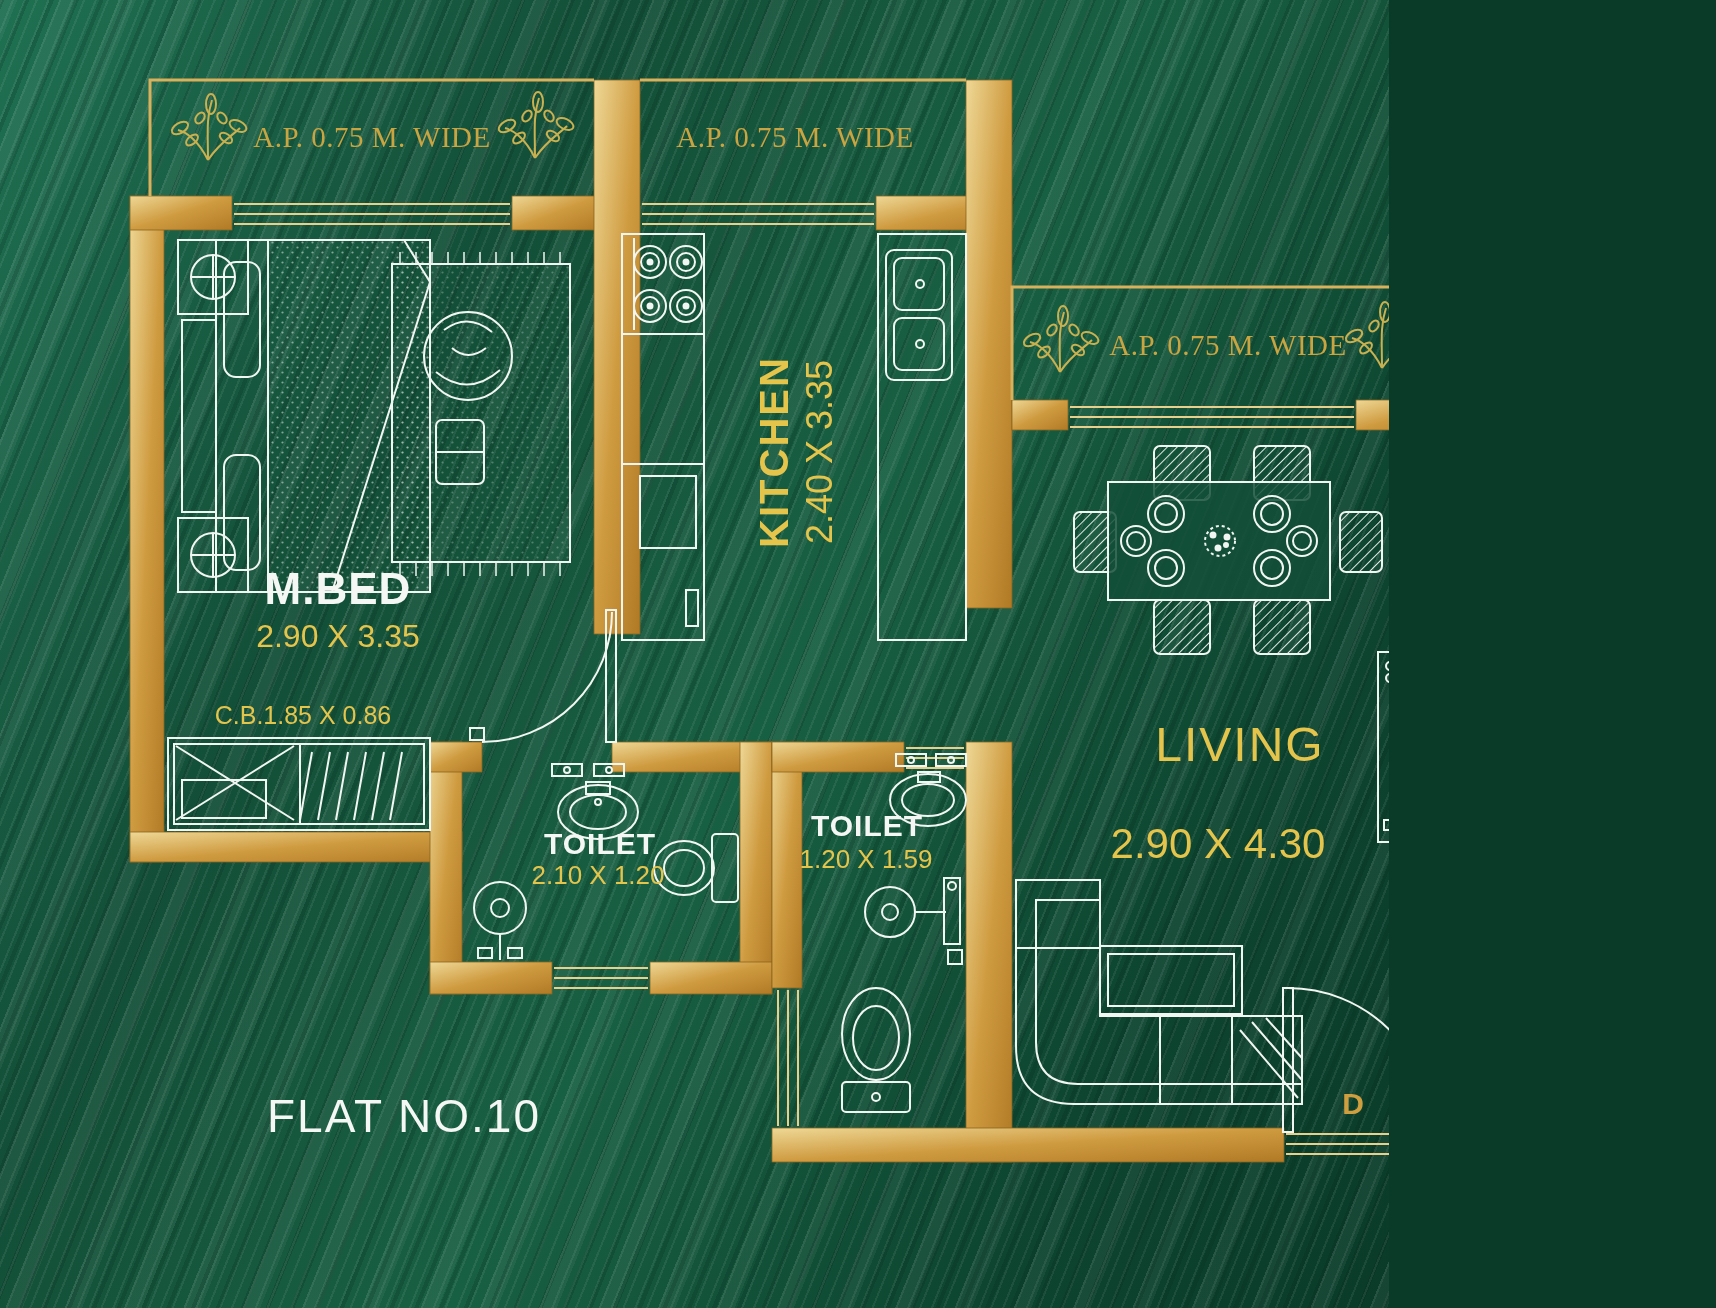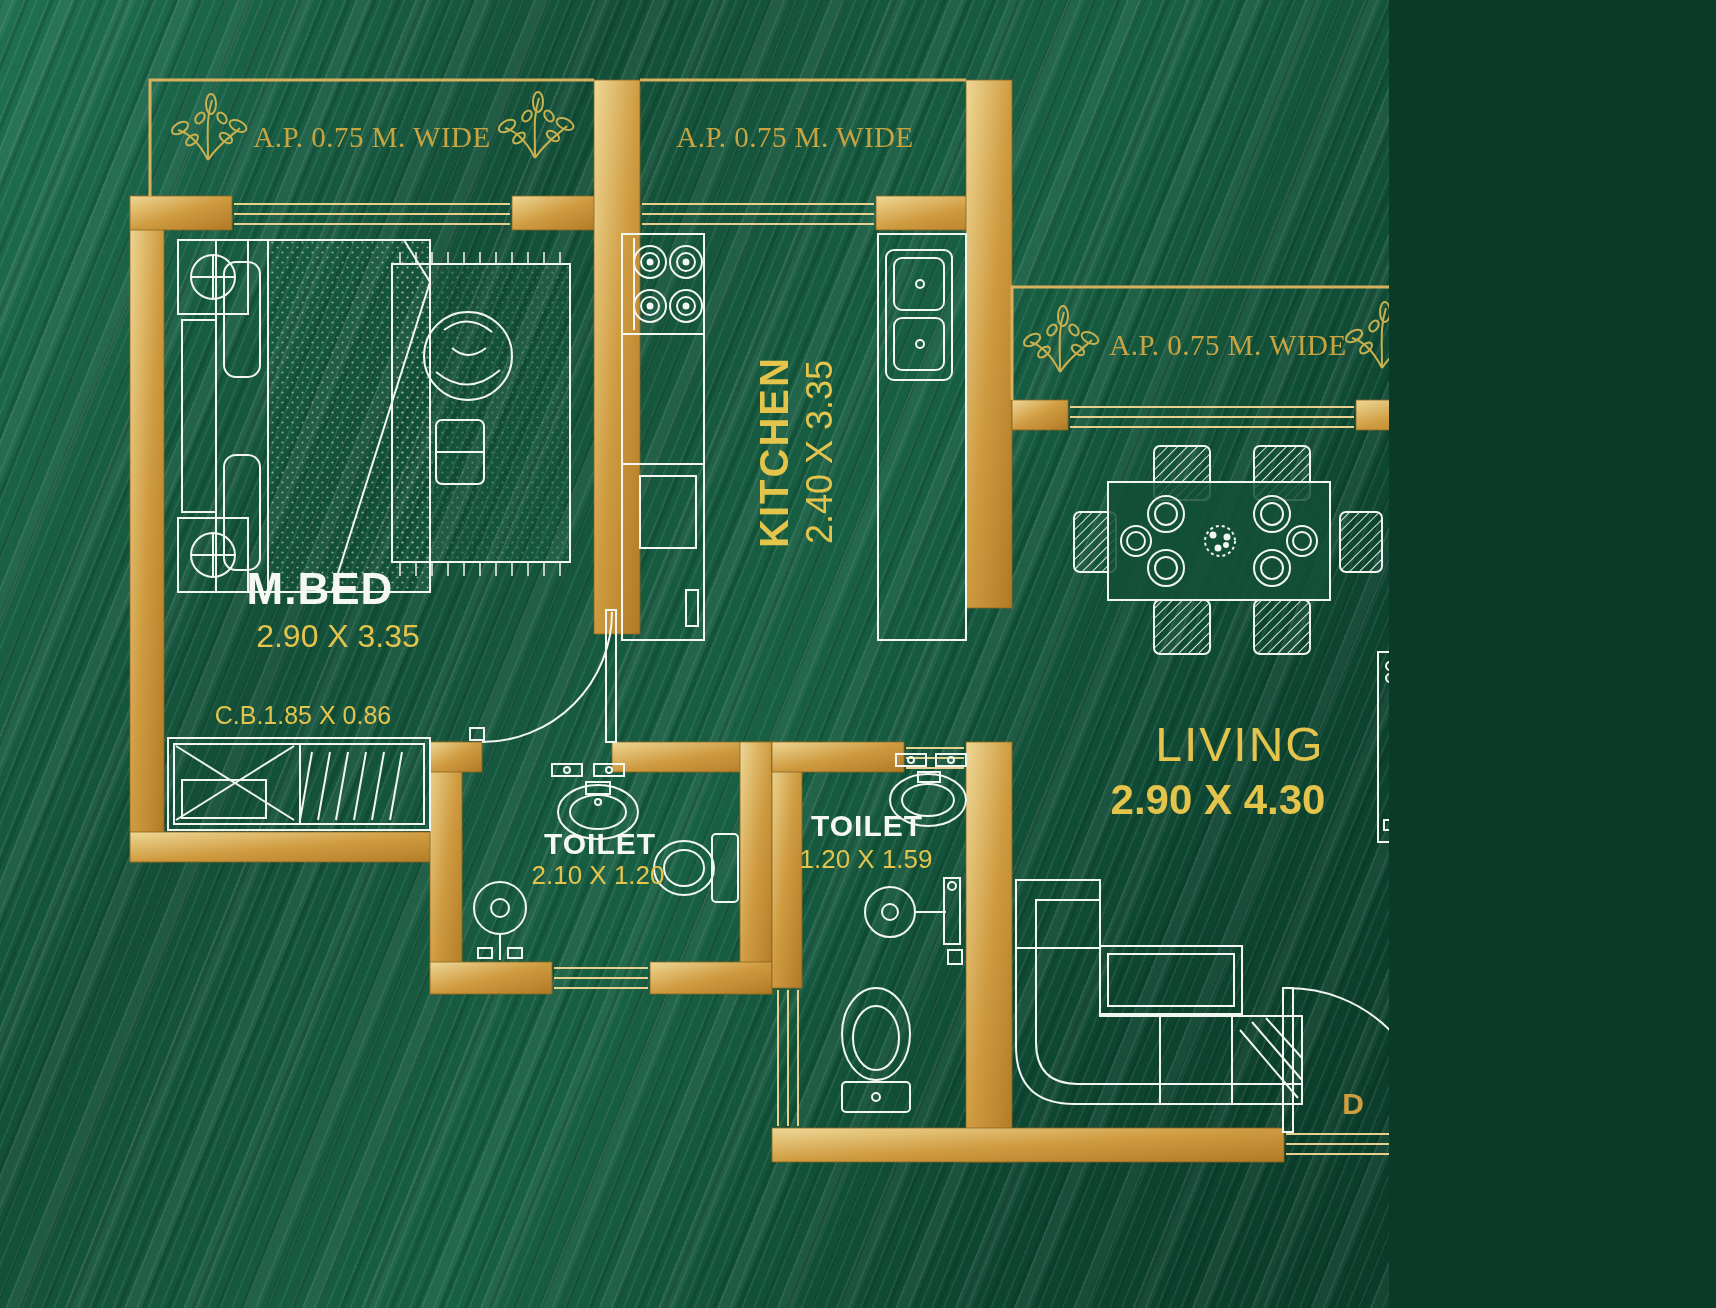--- a/index.html
+++ b/index.html
@@ -292,7 +292,7 @@
   <div class="l2">2.40 X 3.35</div>
 </div>
 
-<div class="lbl white big" style="left:320px;top:566px;">M.BED</div>
+<div class="lbl white big" style="left:338px;top:566px;">M.BED</div>
 <div class="lbl gold dims" style="left:338px;top:620px;">2.90 X 3.35</div>
 
 <div class="lbl gold cb" style="left:303px;top:702px;">C.B.1.85 X 0.86</div>

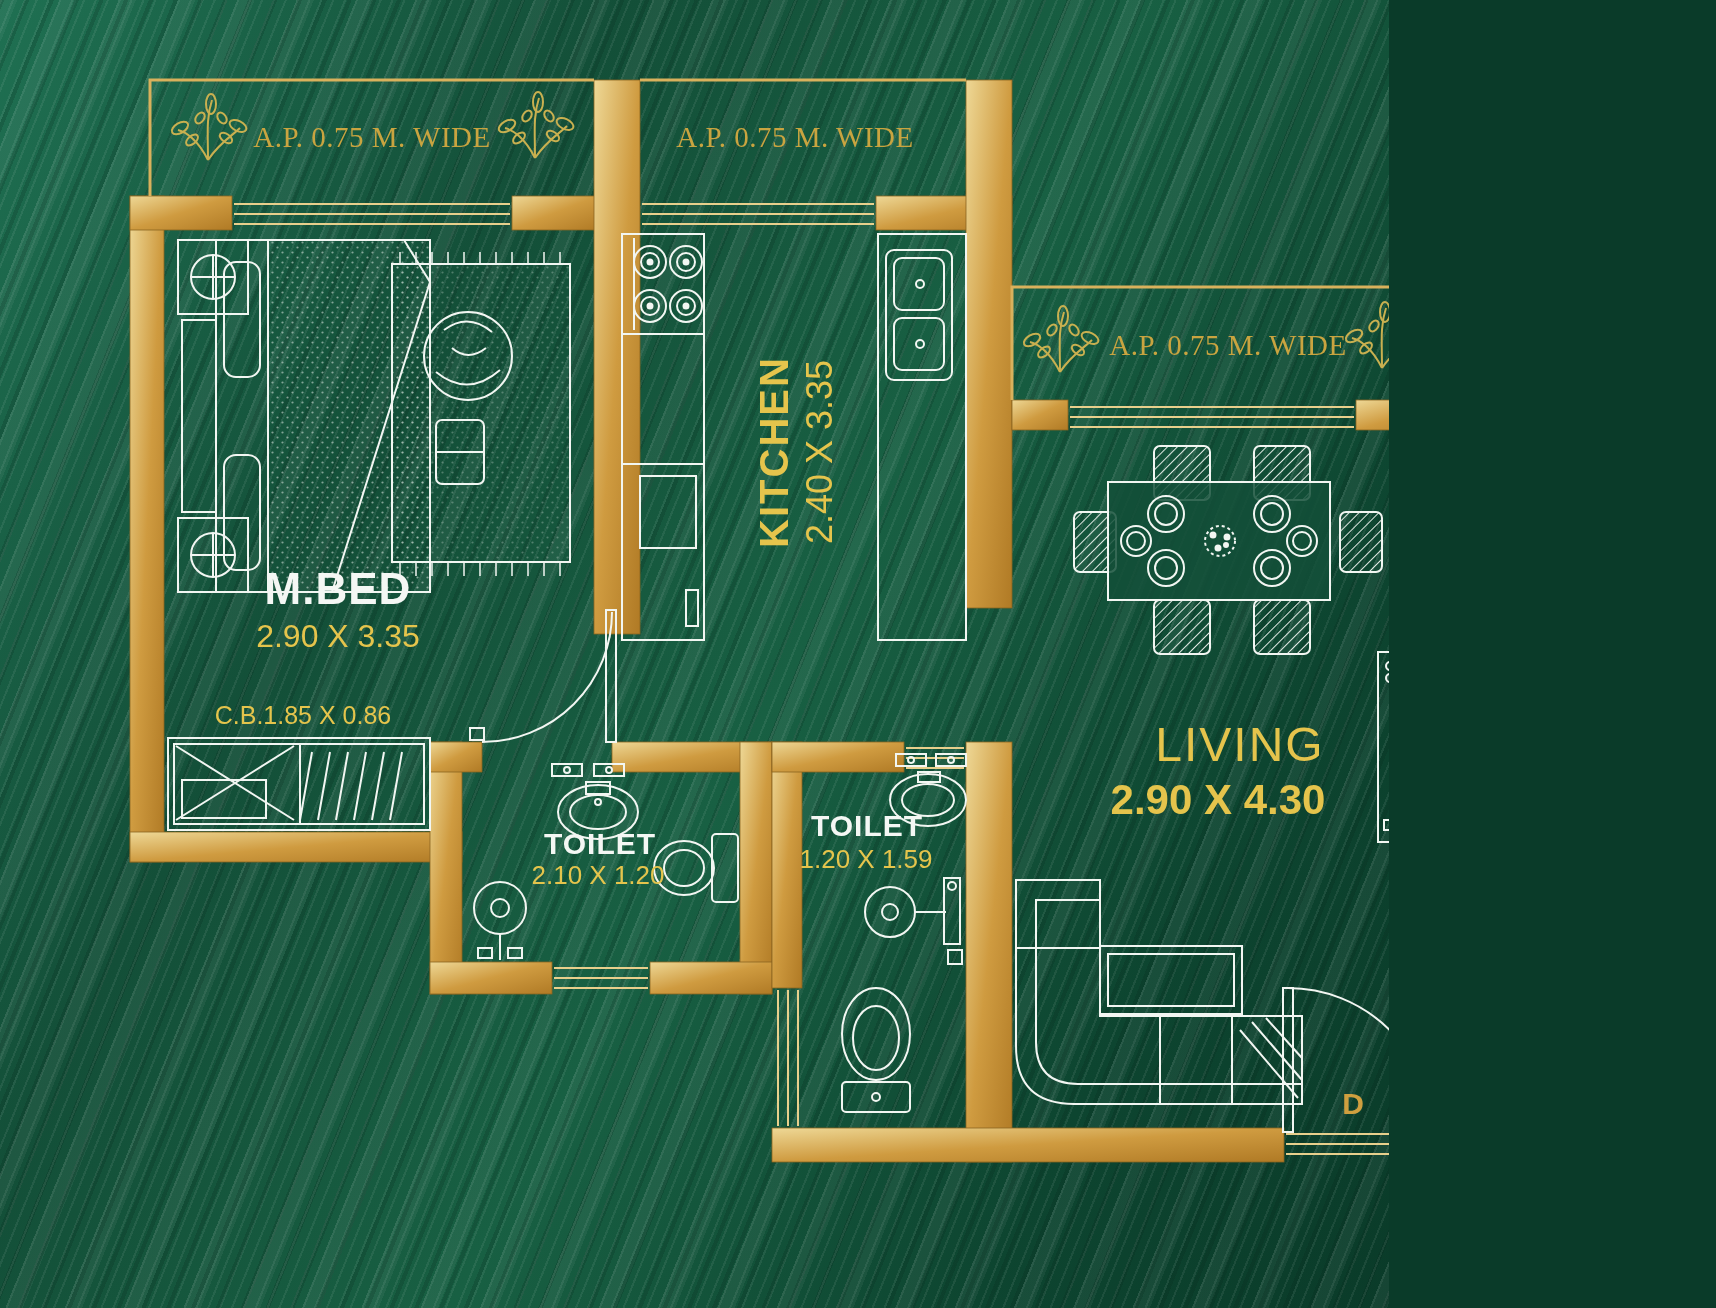--- a/index.html
+++ b/index.html
@@ -34,7 +34,7 @@
   .flat{font-size:46px;font-weight:500;letter-spacing:2px;}
   .dlab{font-size:30px;font-weight:600;}
   .living-name{font-size:48px;font-weight:500;letter-spacing:2px;margin-left:22px;}
-  .living-dims{font-size:42px;font-weight:700;}
+  .living-dims{font-size:42px;font-weight:400;margin-top:44px;}
 </style>
 </head>
 <body>

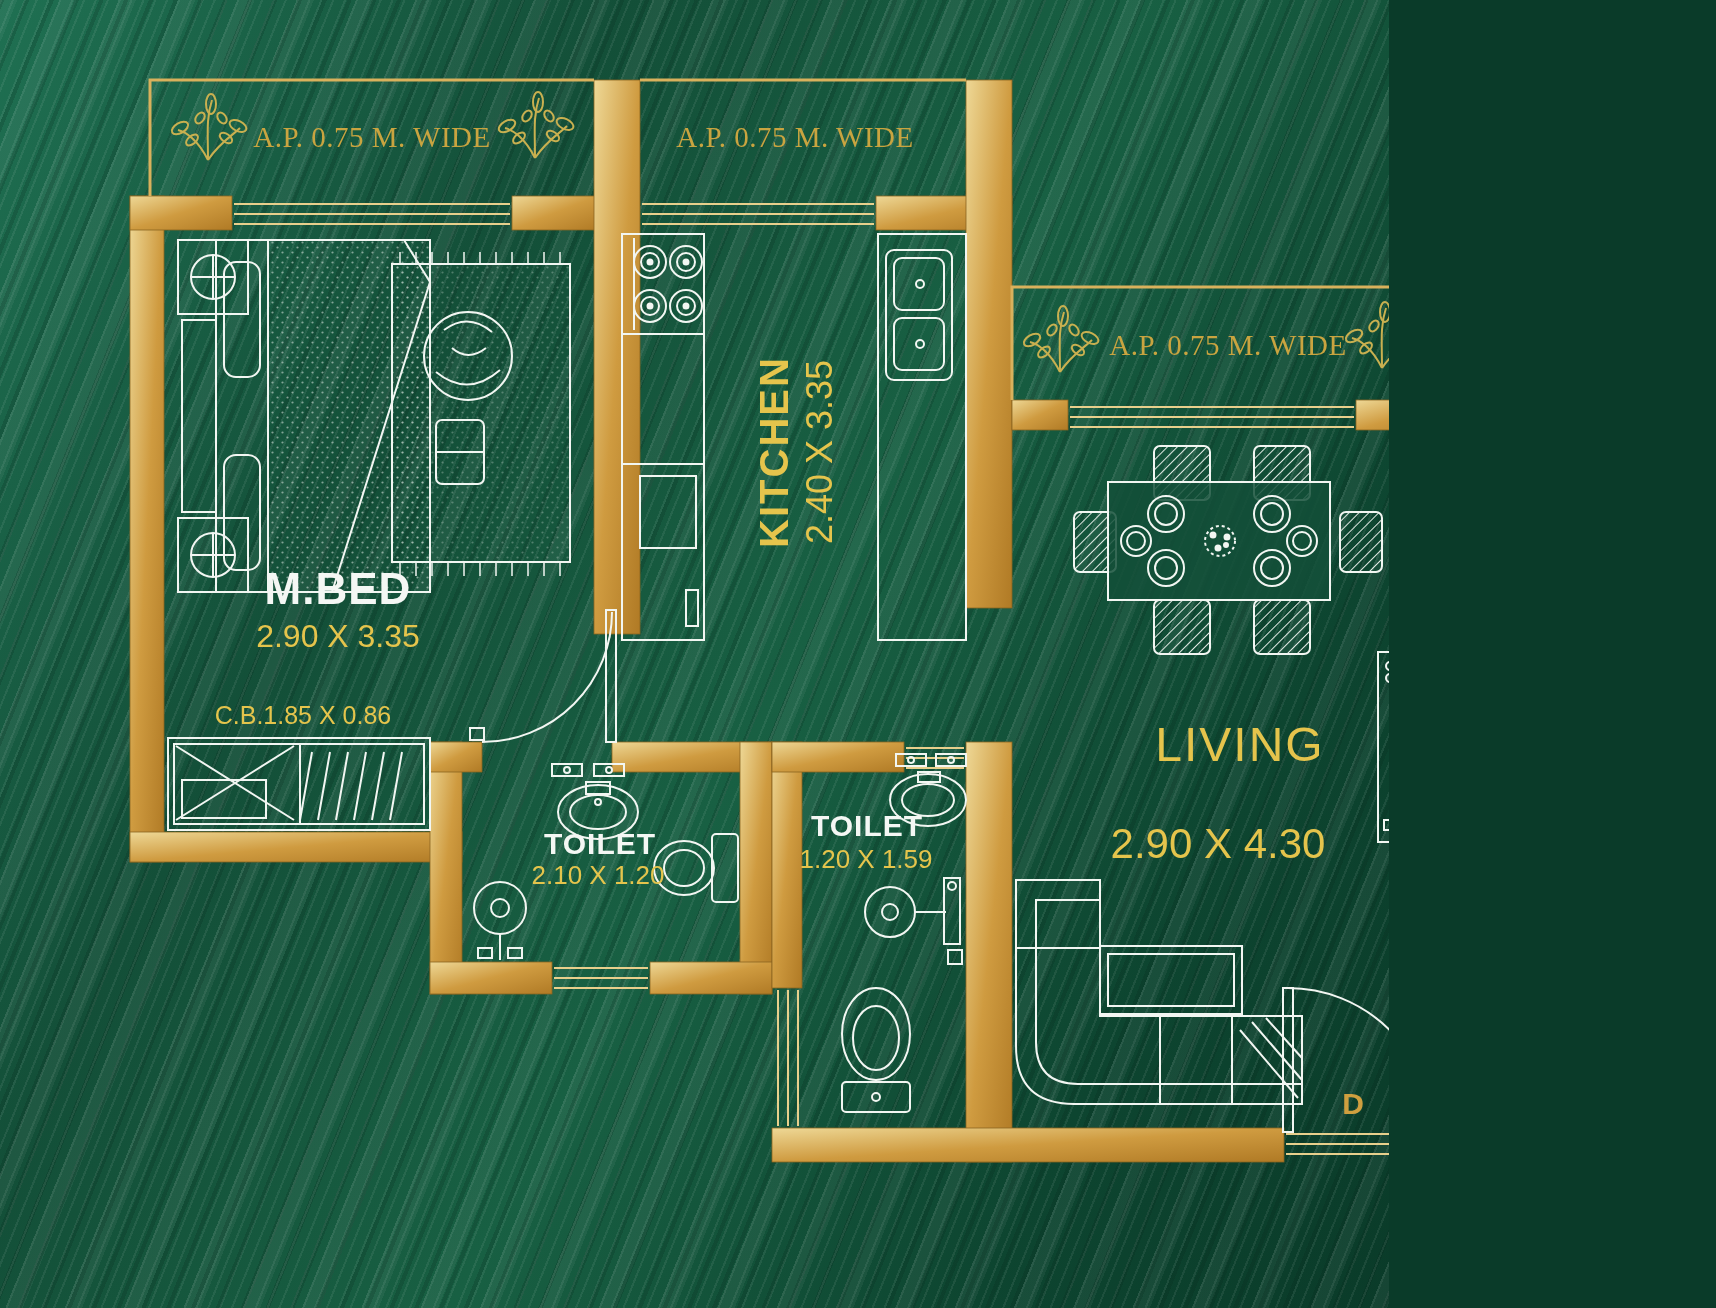--- a/index.html
+++ b/index.html
@@ -306,6 +306,7 @@
 <div class="lbl gold living-name" style="left:1218px;top:720px;">LIVING</div>
 <div class="lbl gold living-dims" style="left:1218px;top:778px;">2.90 X 4.30</div>
 
+<div class="lbl white flat" style="left:404px;top:1092px;">FLAT NO.10</div>
 <div class="lbl gold2 dlab" style="left:1353px;top:1088px;">D</div>
 
 </div>

